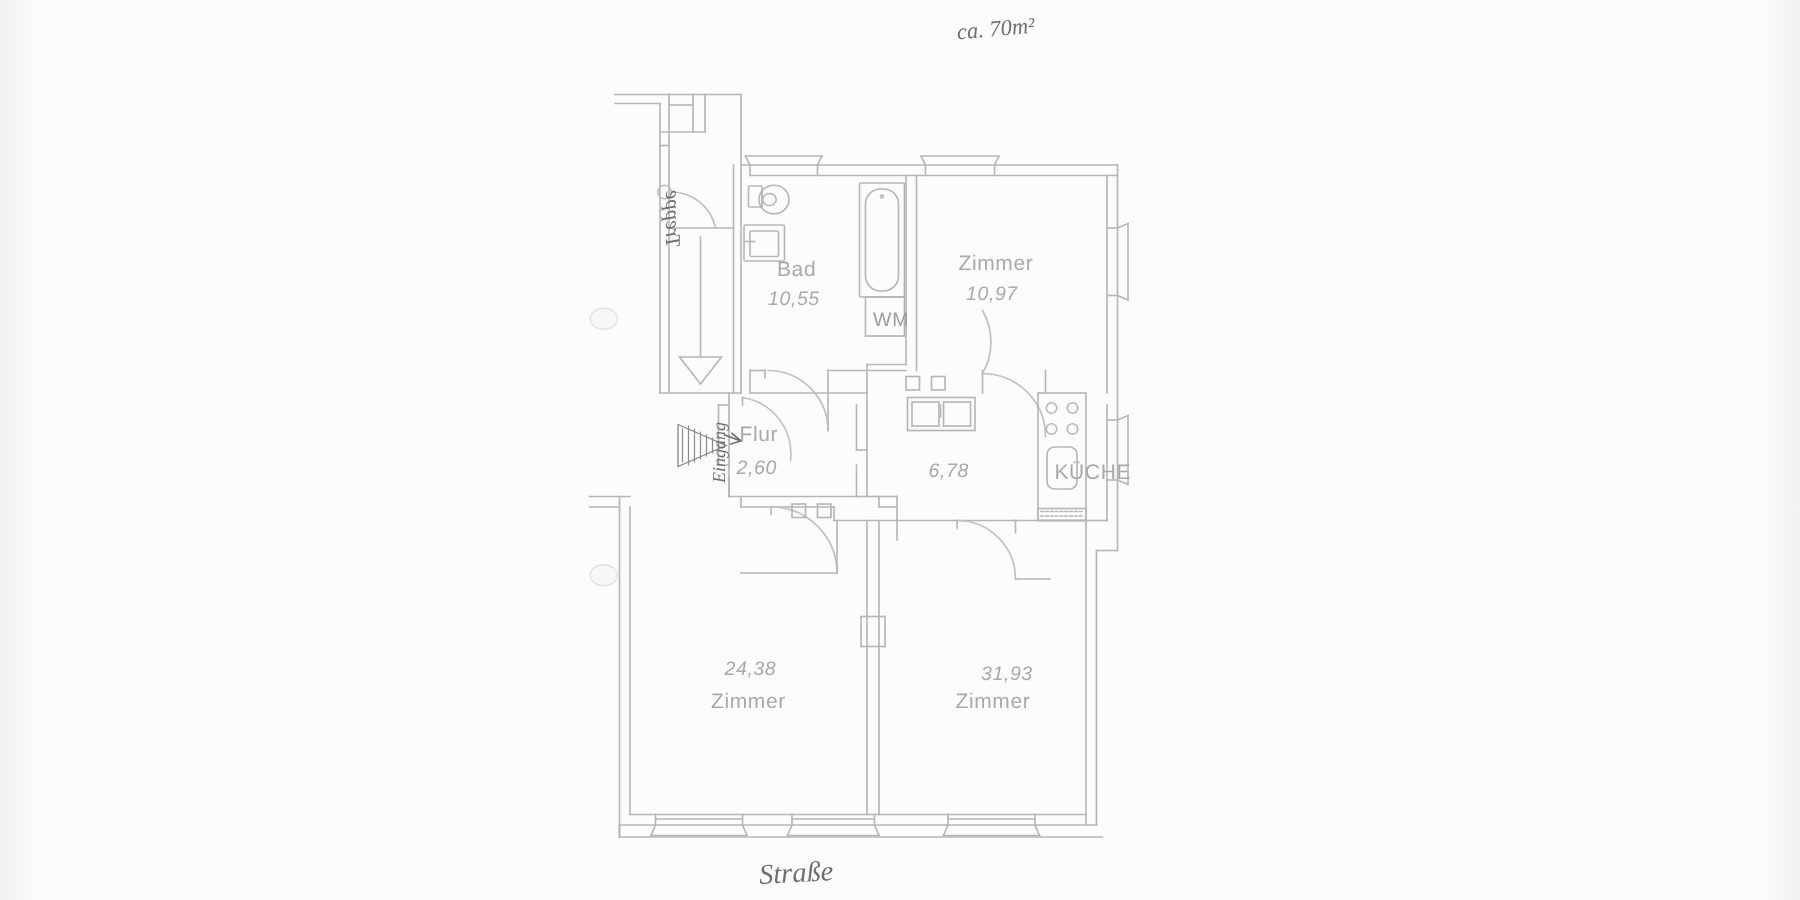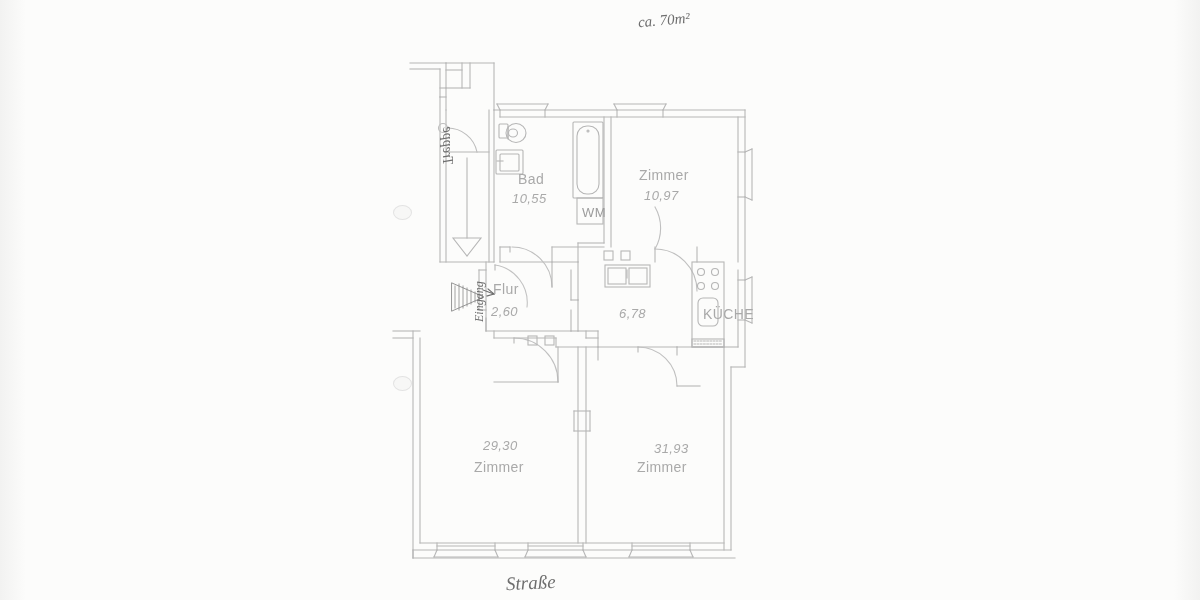--- a/index.html
+++ b/index.html
@@ -372,7 +372,7 @@
   <div class="txt room-area" style="left:619px; top:306px;">6,78</div>
 
   <div class="txt room-name" style="left:474px; top:459px;">Zimmer</div>
-  <div class="txt room-area" style="left:483px; top:438px;">29,30</div>
+  <div class="txt room-area" style="left:483px; top:438px;">24,38</div>
 
   <div class="txt room-name" style="left:637px; top:459px;">Zimmer</div>
   <div class="txt room-area" style="left:654px; top:441px;">31,93</div>

